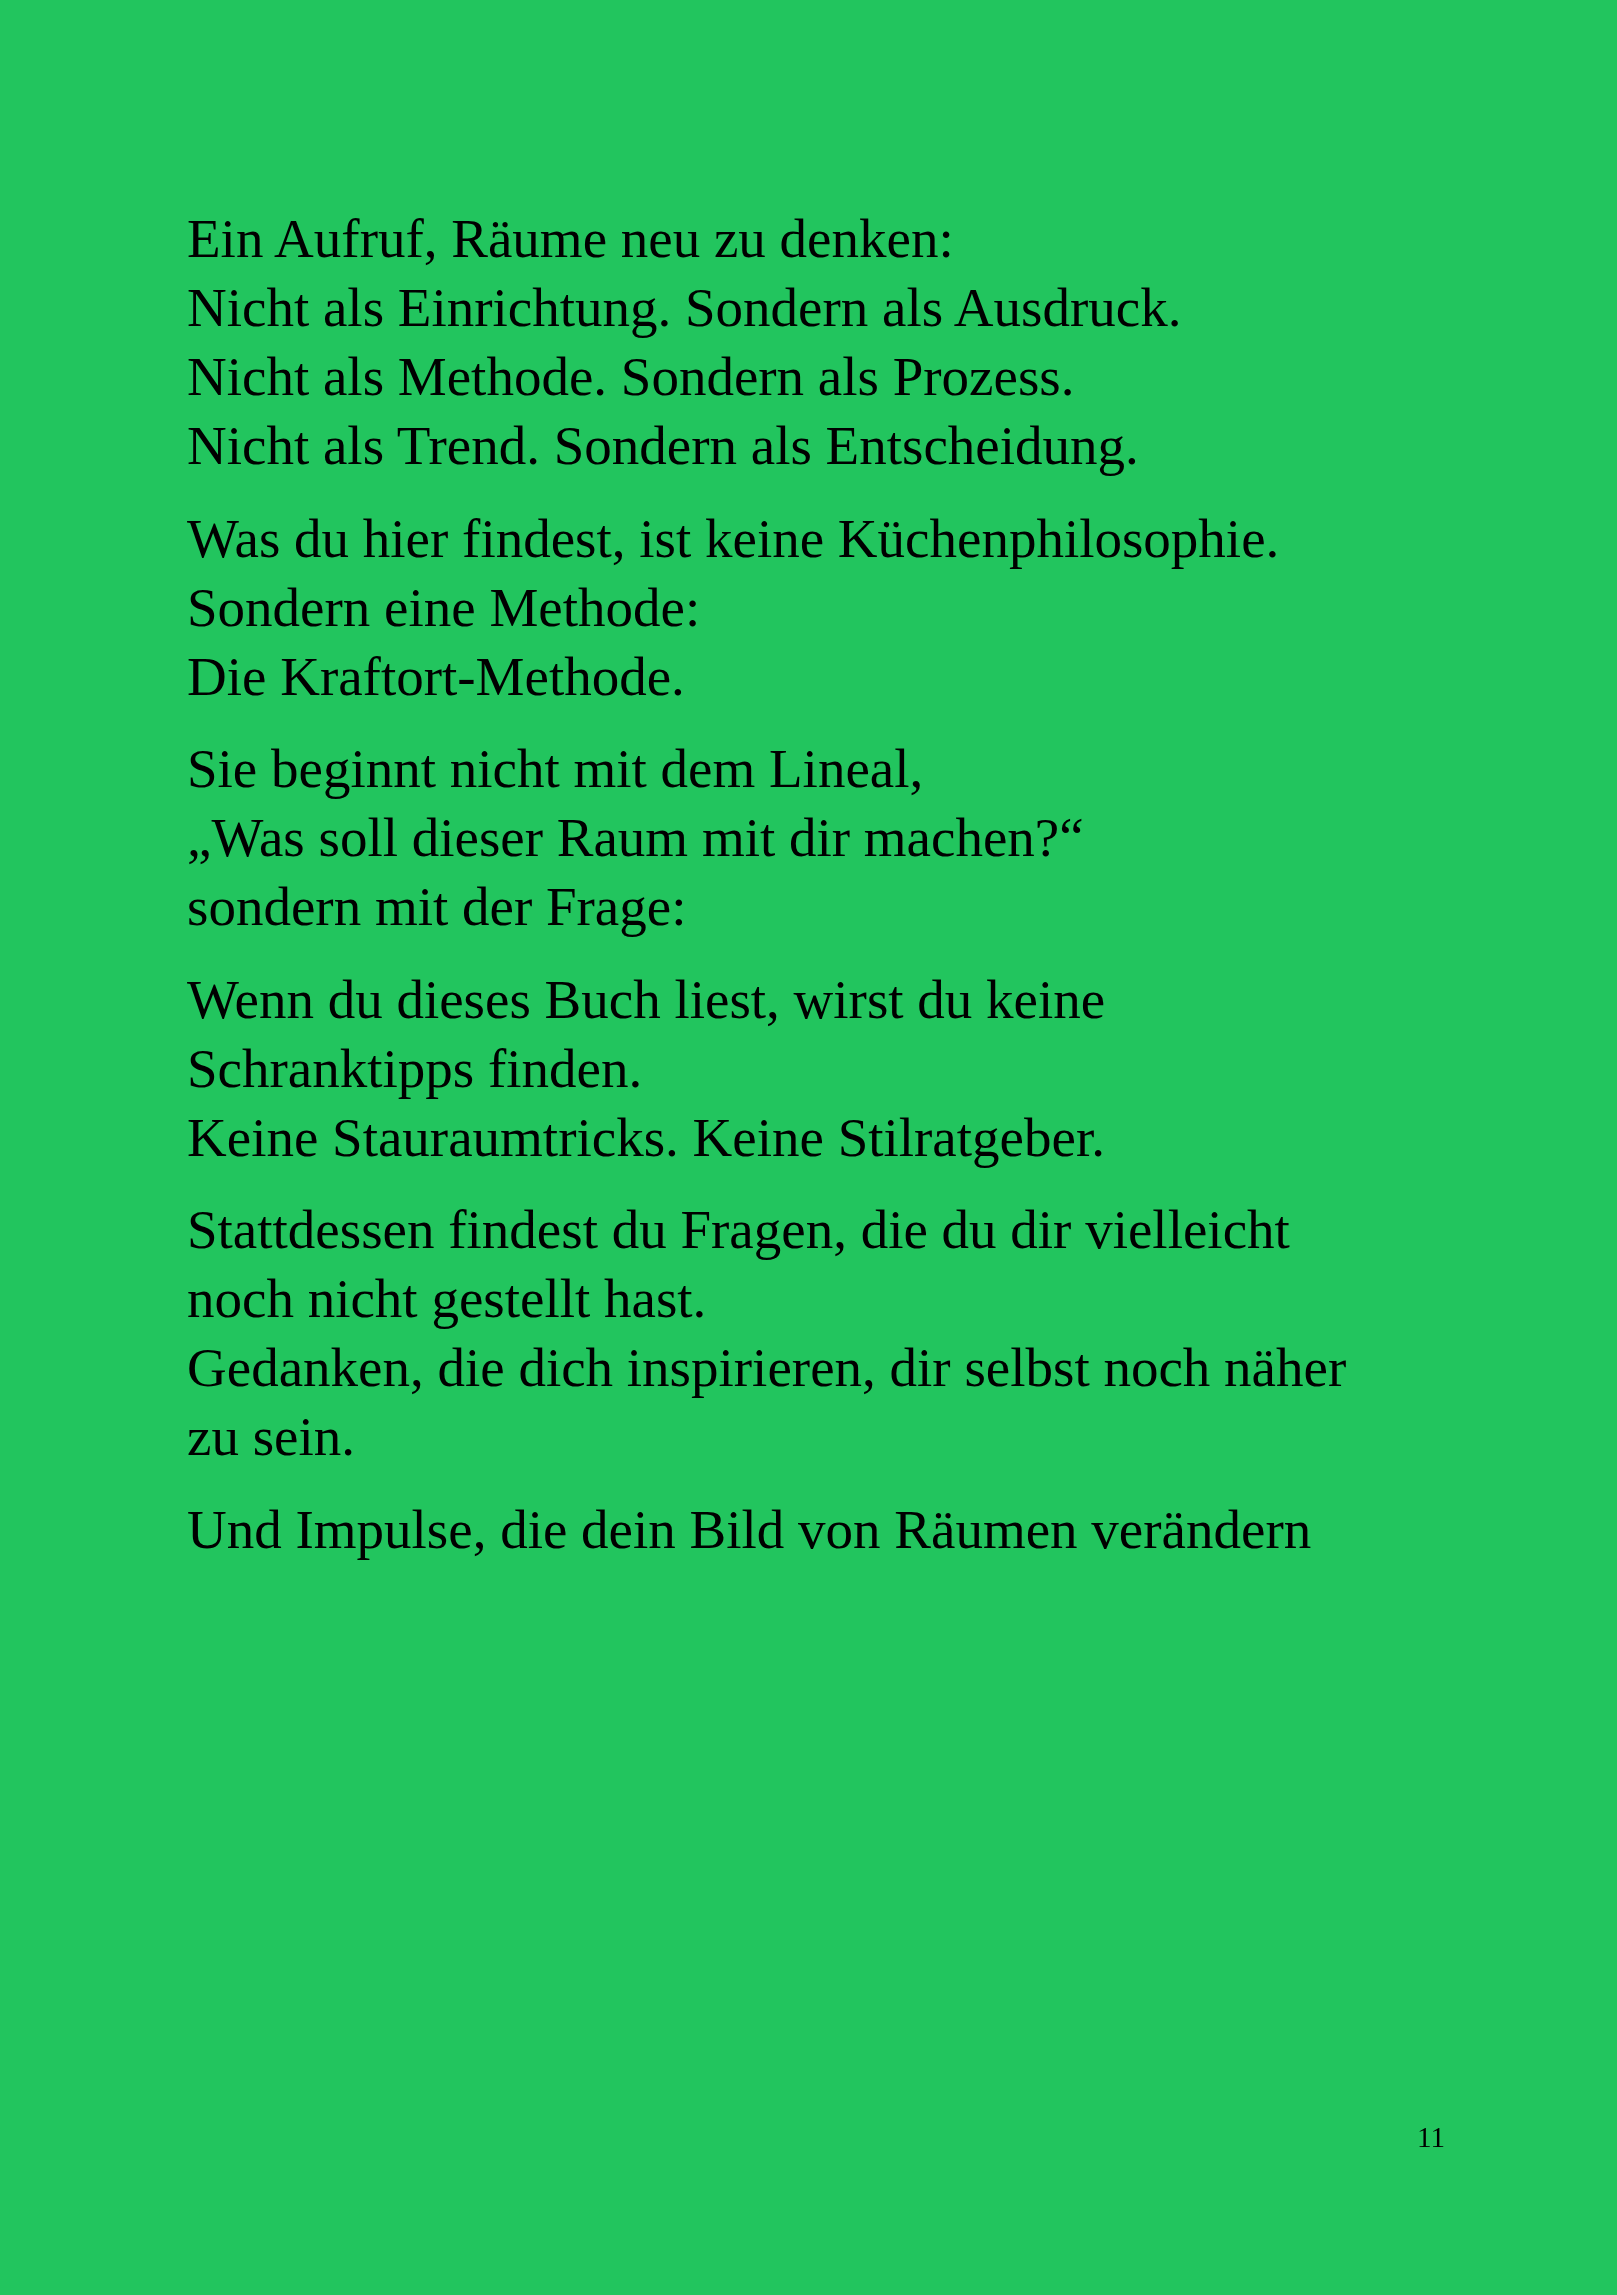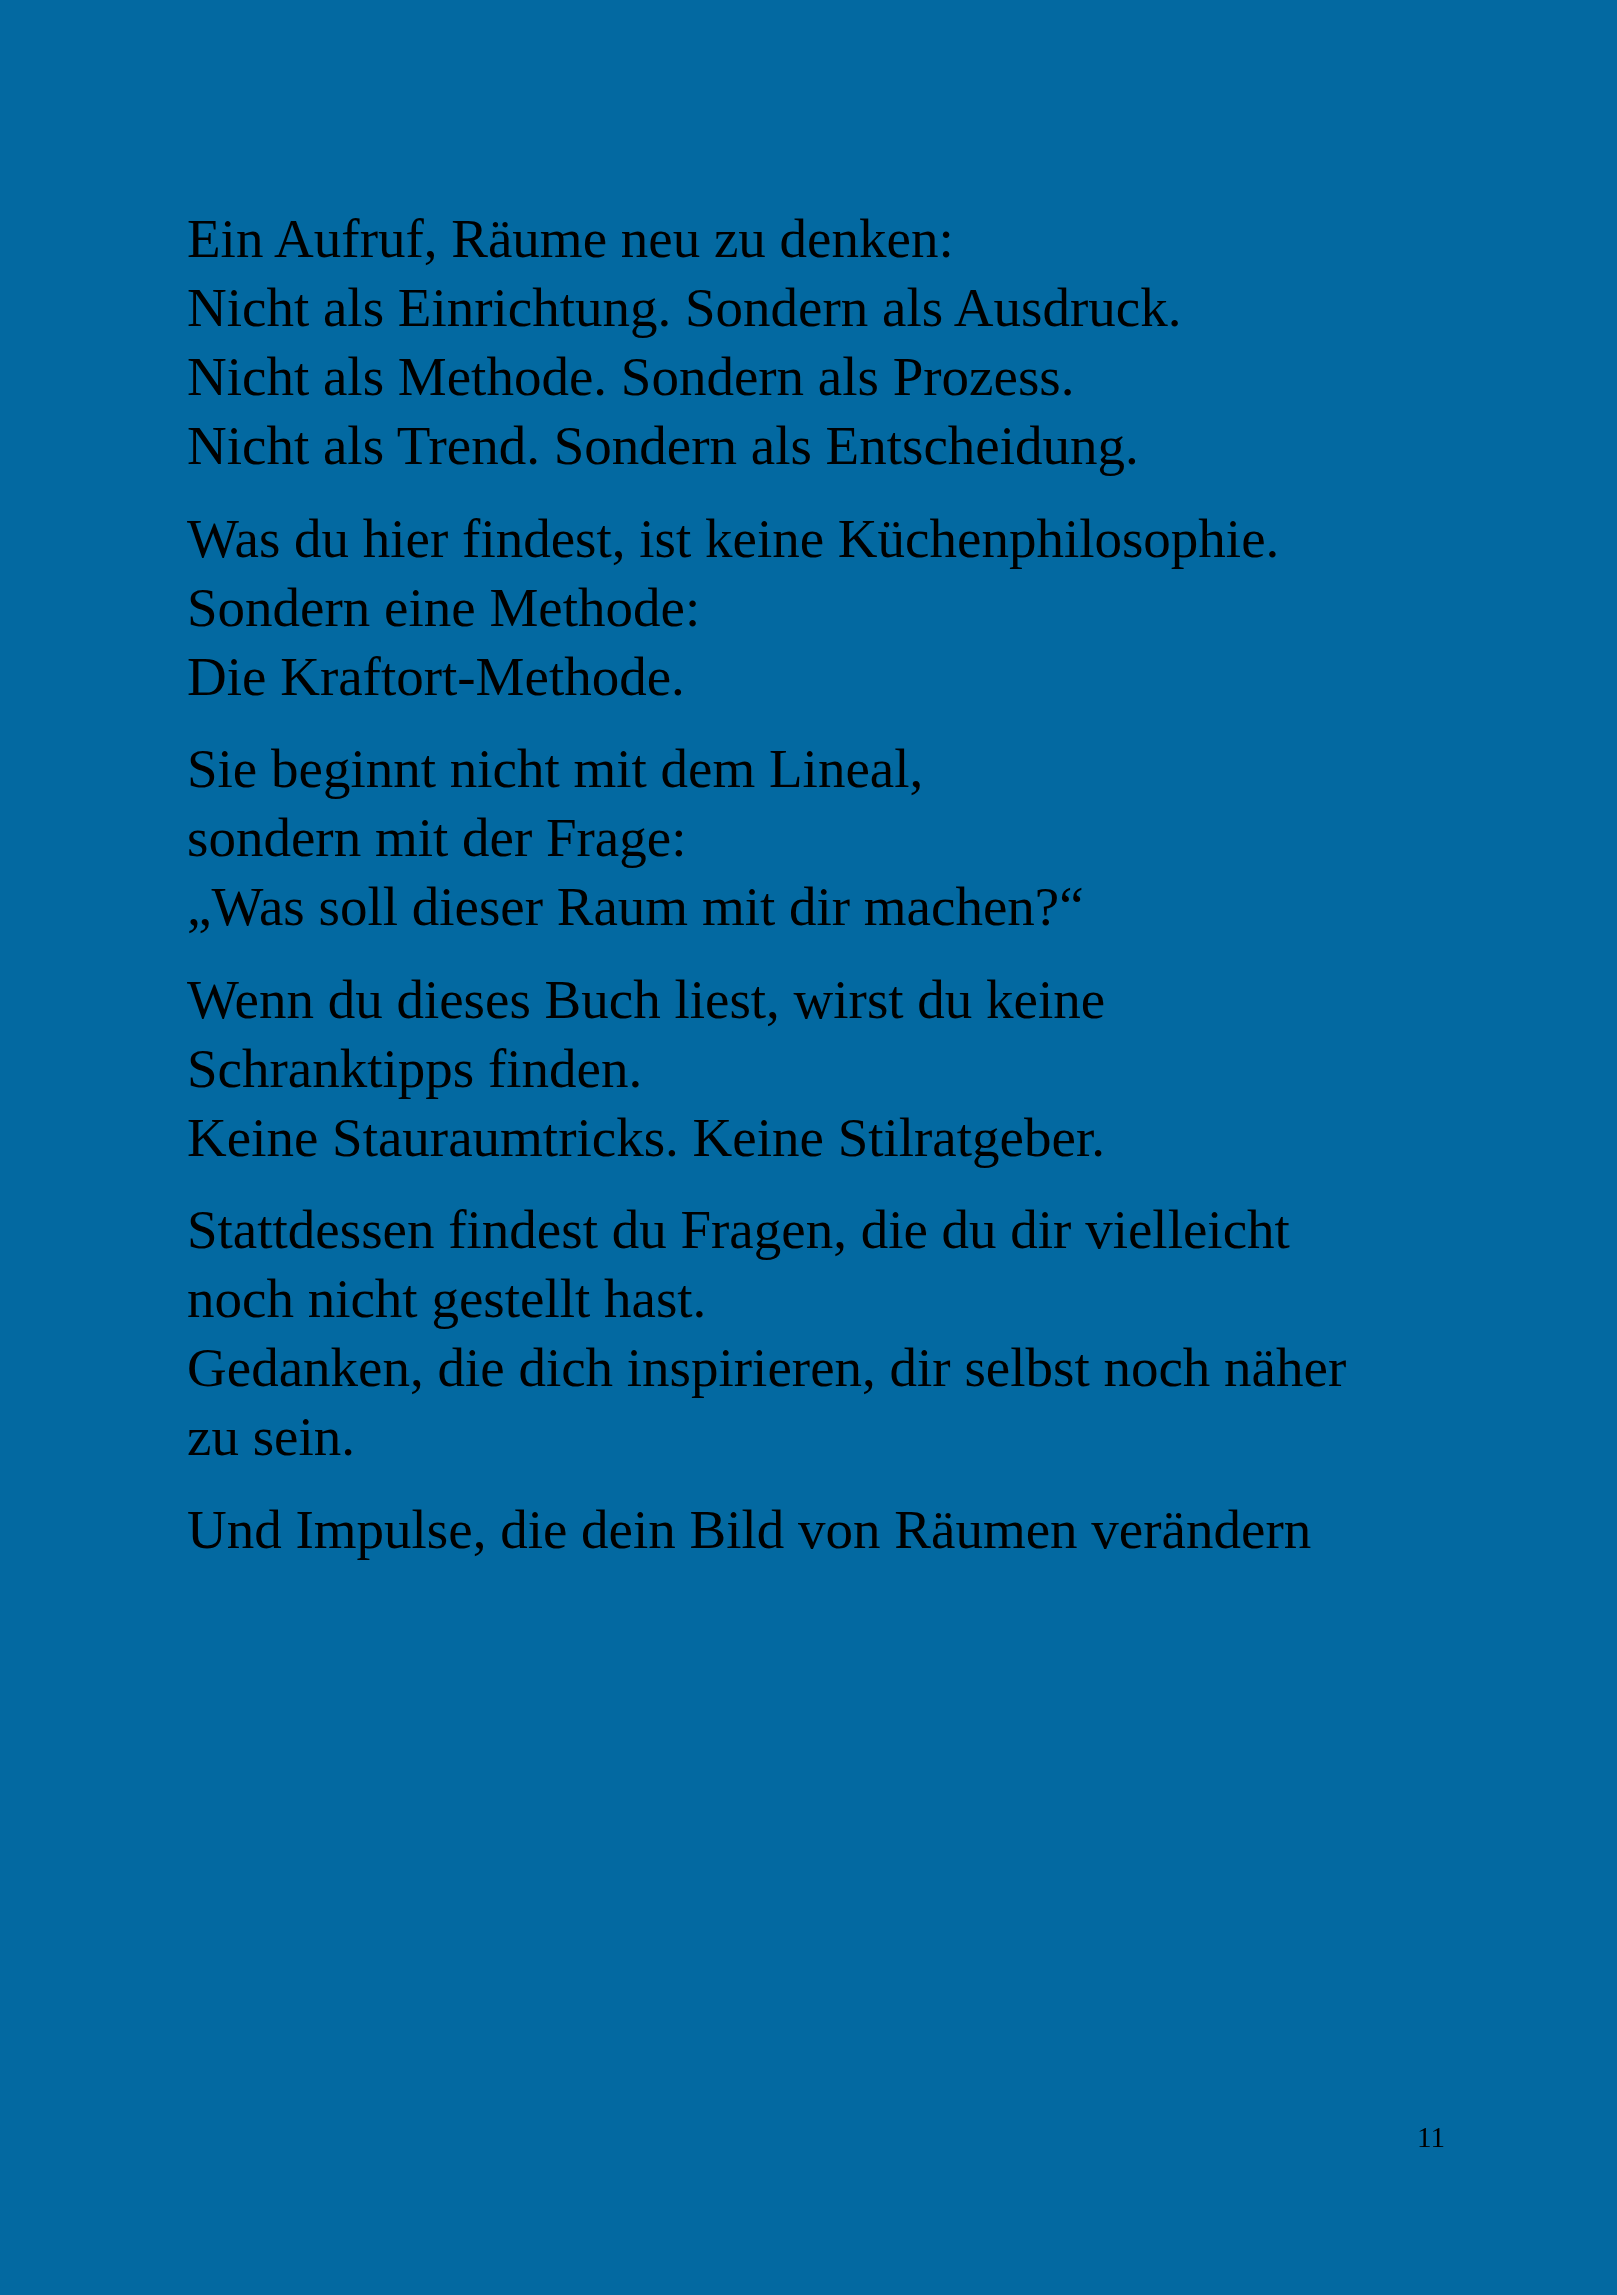--- a/index.html
+++ b/index.html
@@ -21,7 +21,7 @@
       top: 0;
       width: 1618px;
       height: 2295px;
-      background: #0369a1;
+      background: #22c55e;
     }
     .text-block {
       position: absolute;

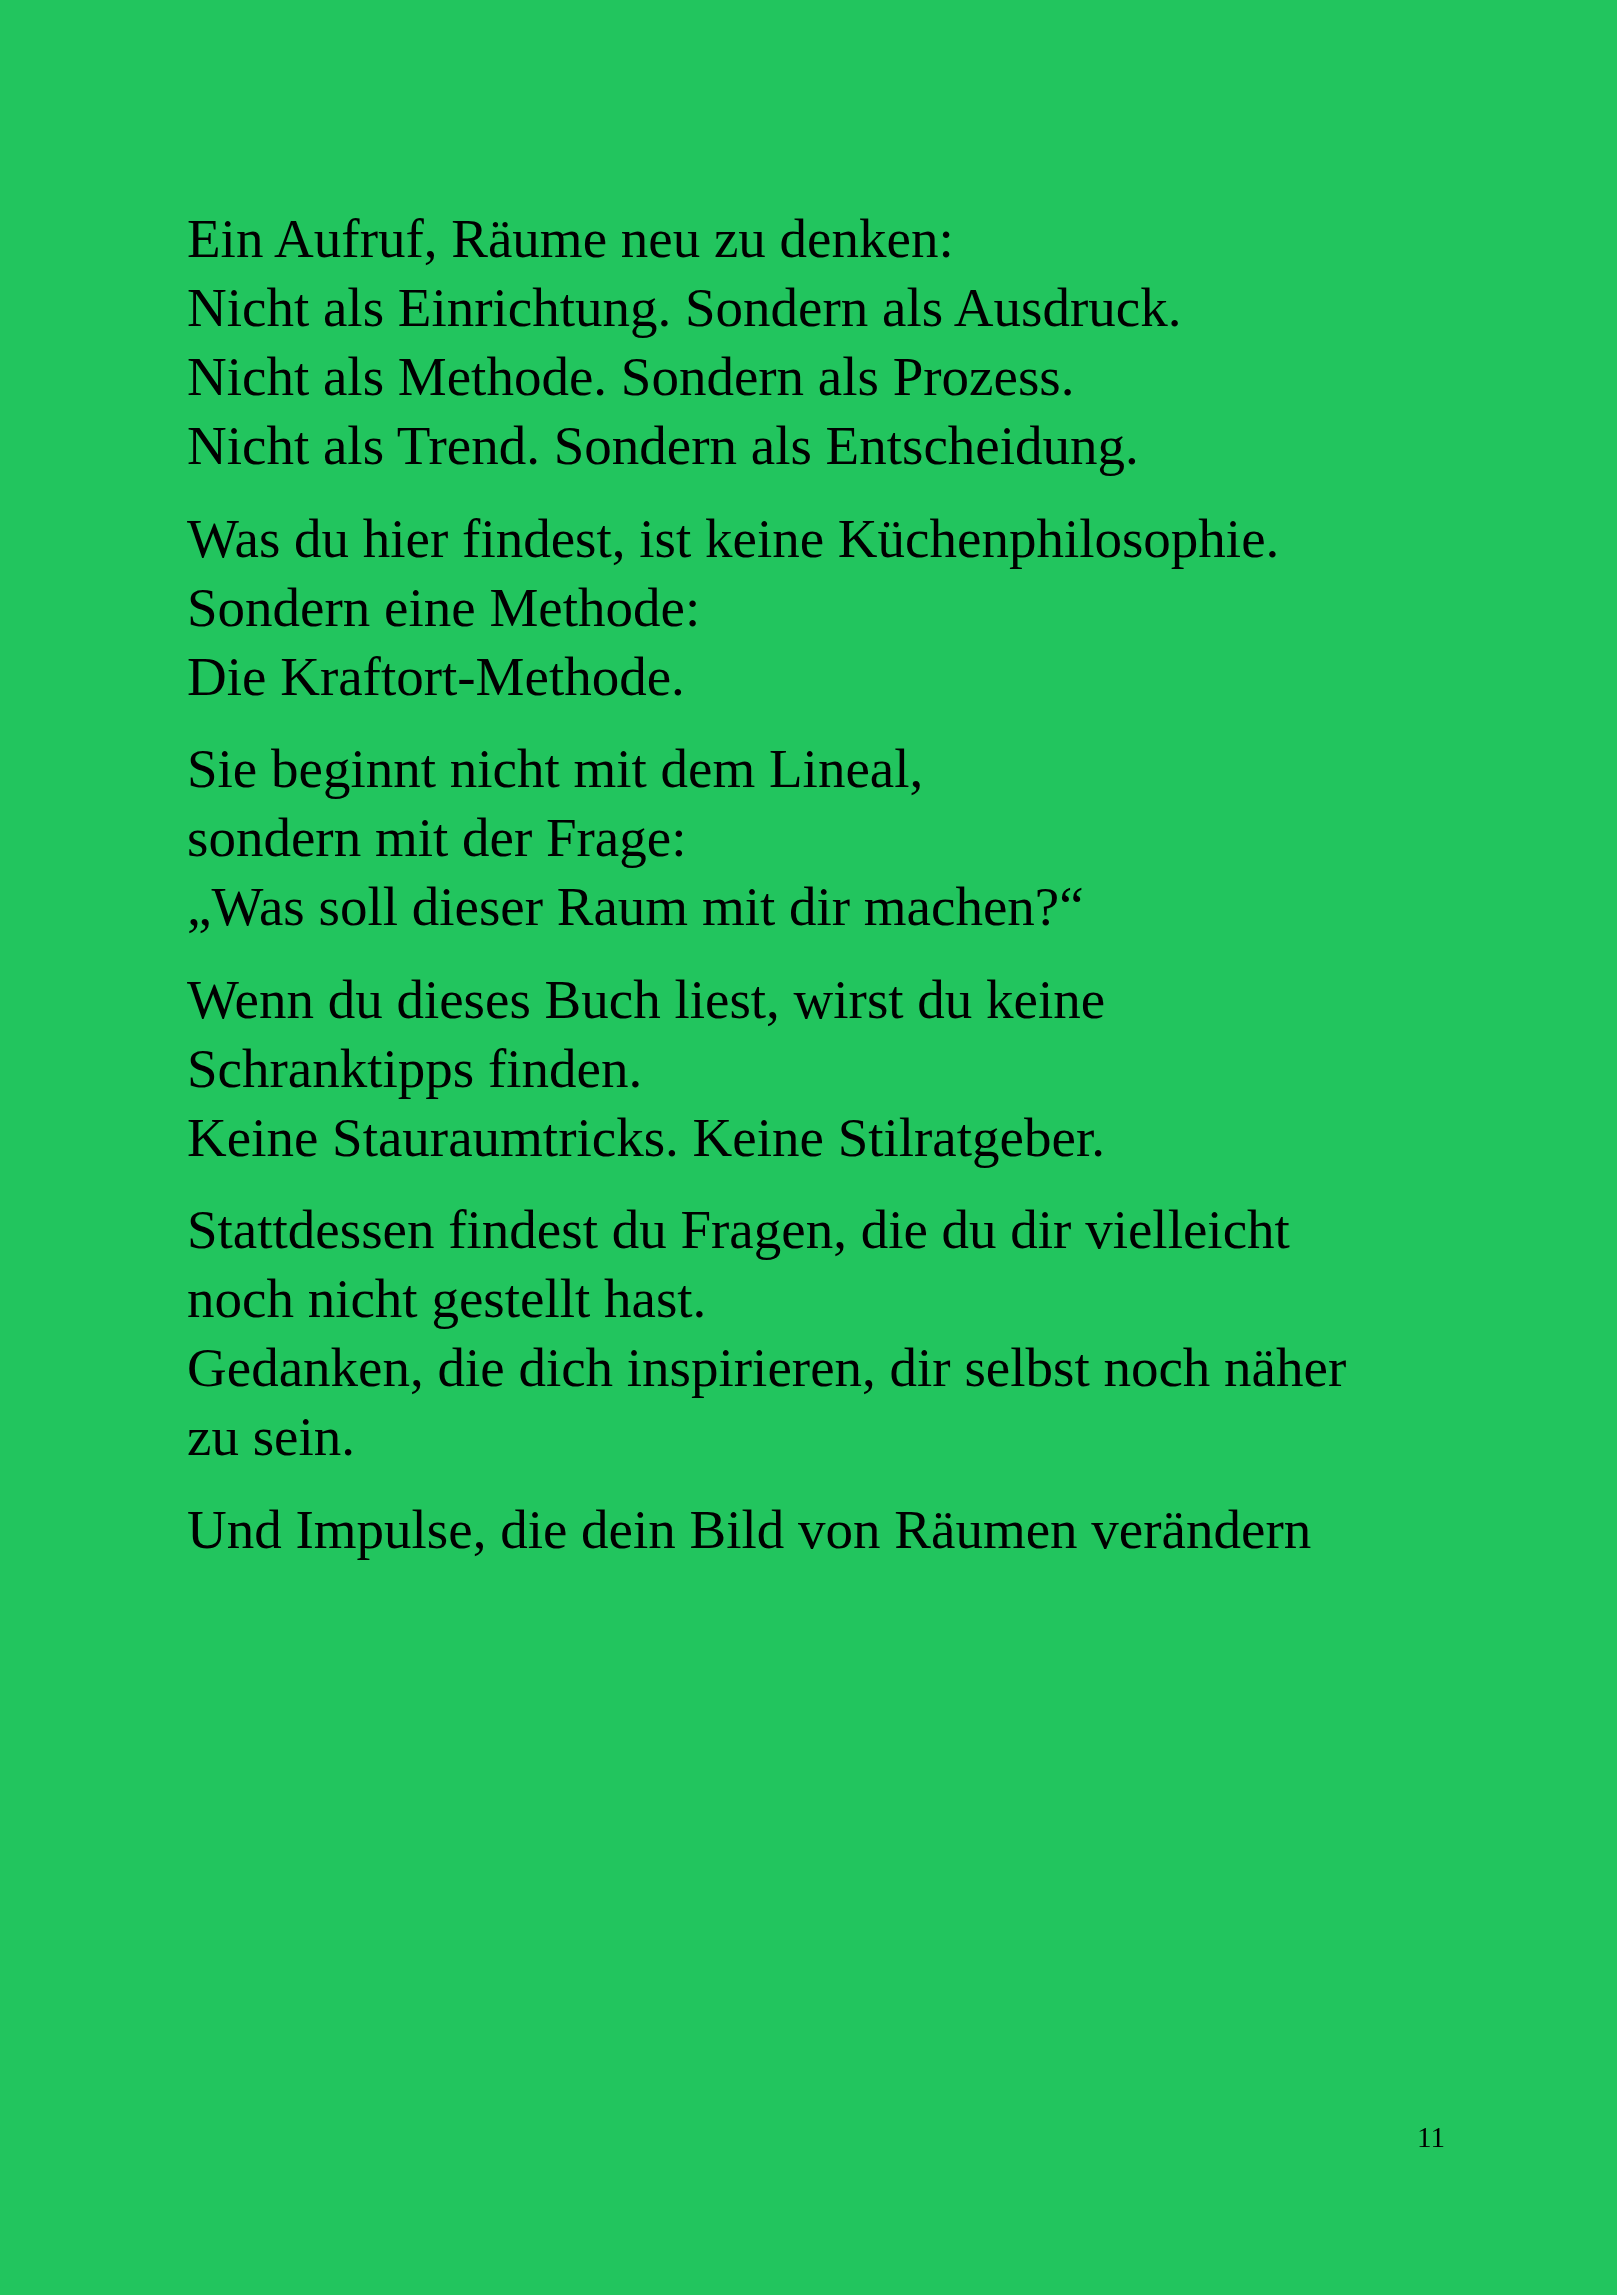--- a/index.html
+++ b/index.html
@@ -69,8 +69,8 @@
 
     <p class="paragraph">
       <span class="line">Sie beginnt nicht mit dem Lineal,</span>
+      <span class="line">„Was soll dieser Raum mit dir machen?“</span>
       <span class="line">sondern mit der Frage:</span>
-      <span class="line">„Was soll dieser Raum mit dir machen?“</span>
     </p>
 
     <p class="paragraph">

